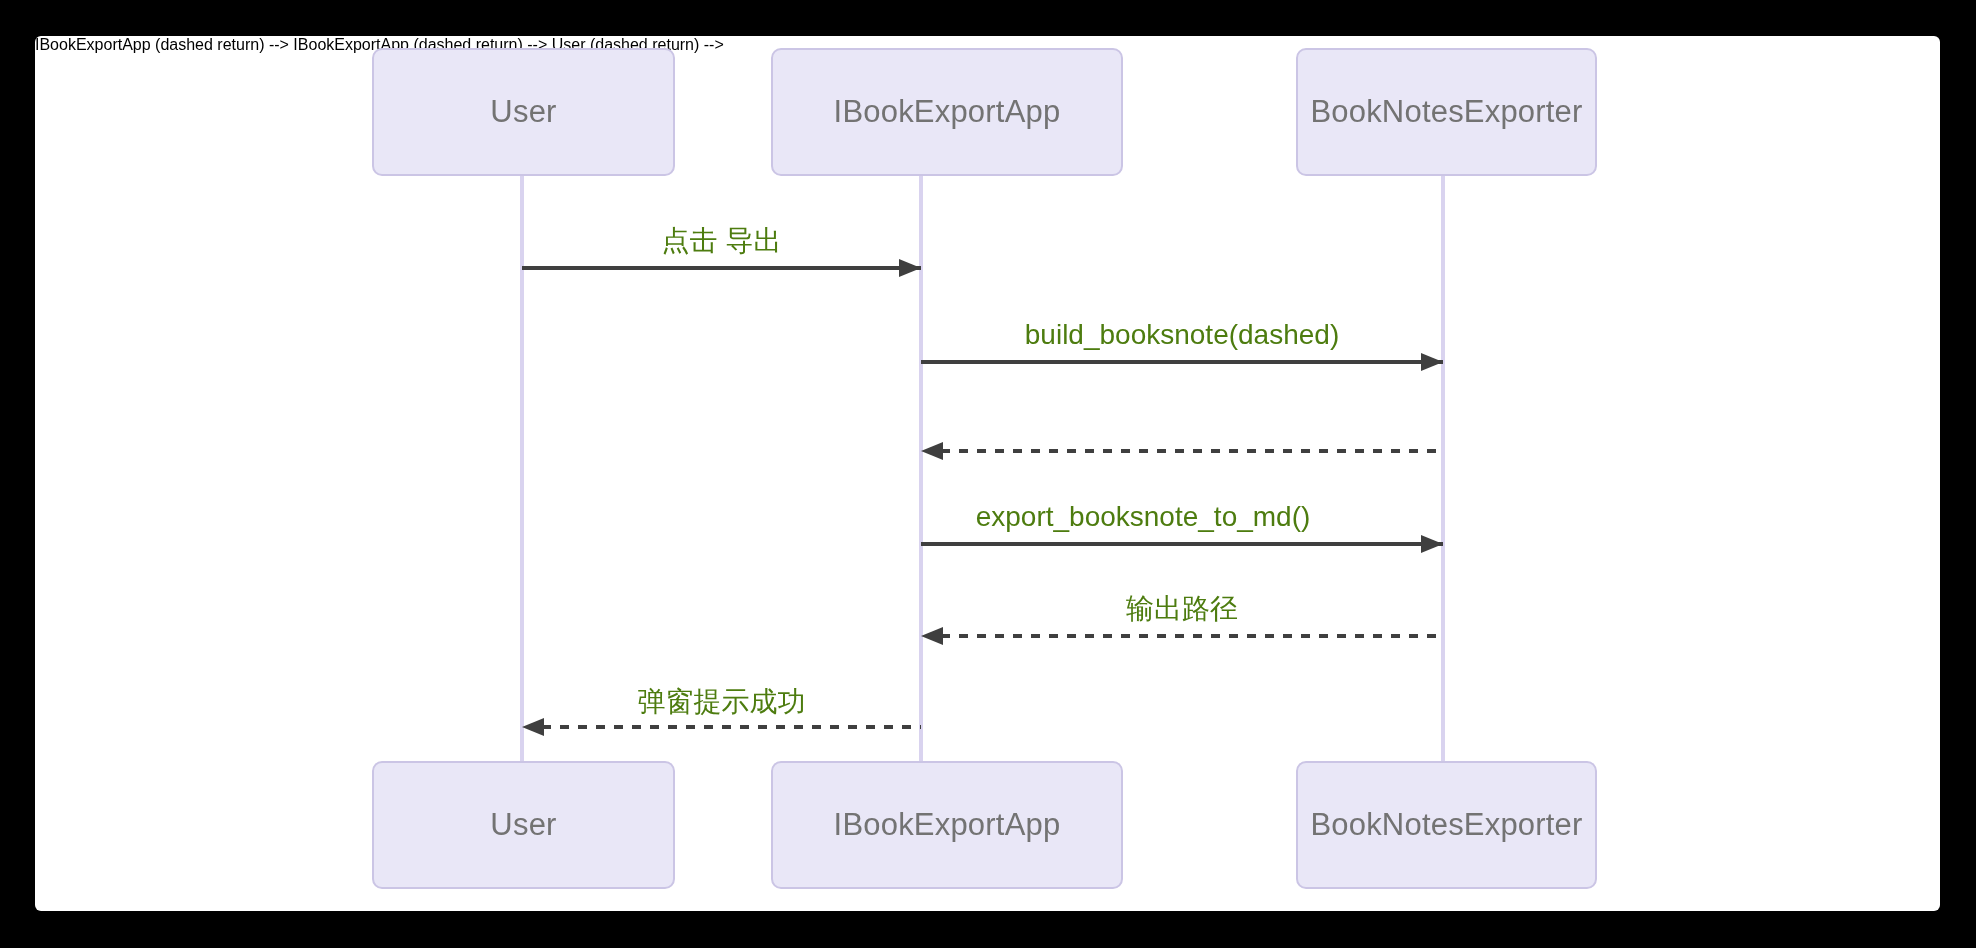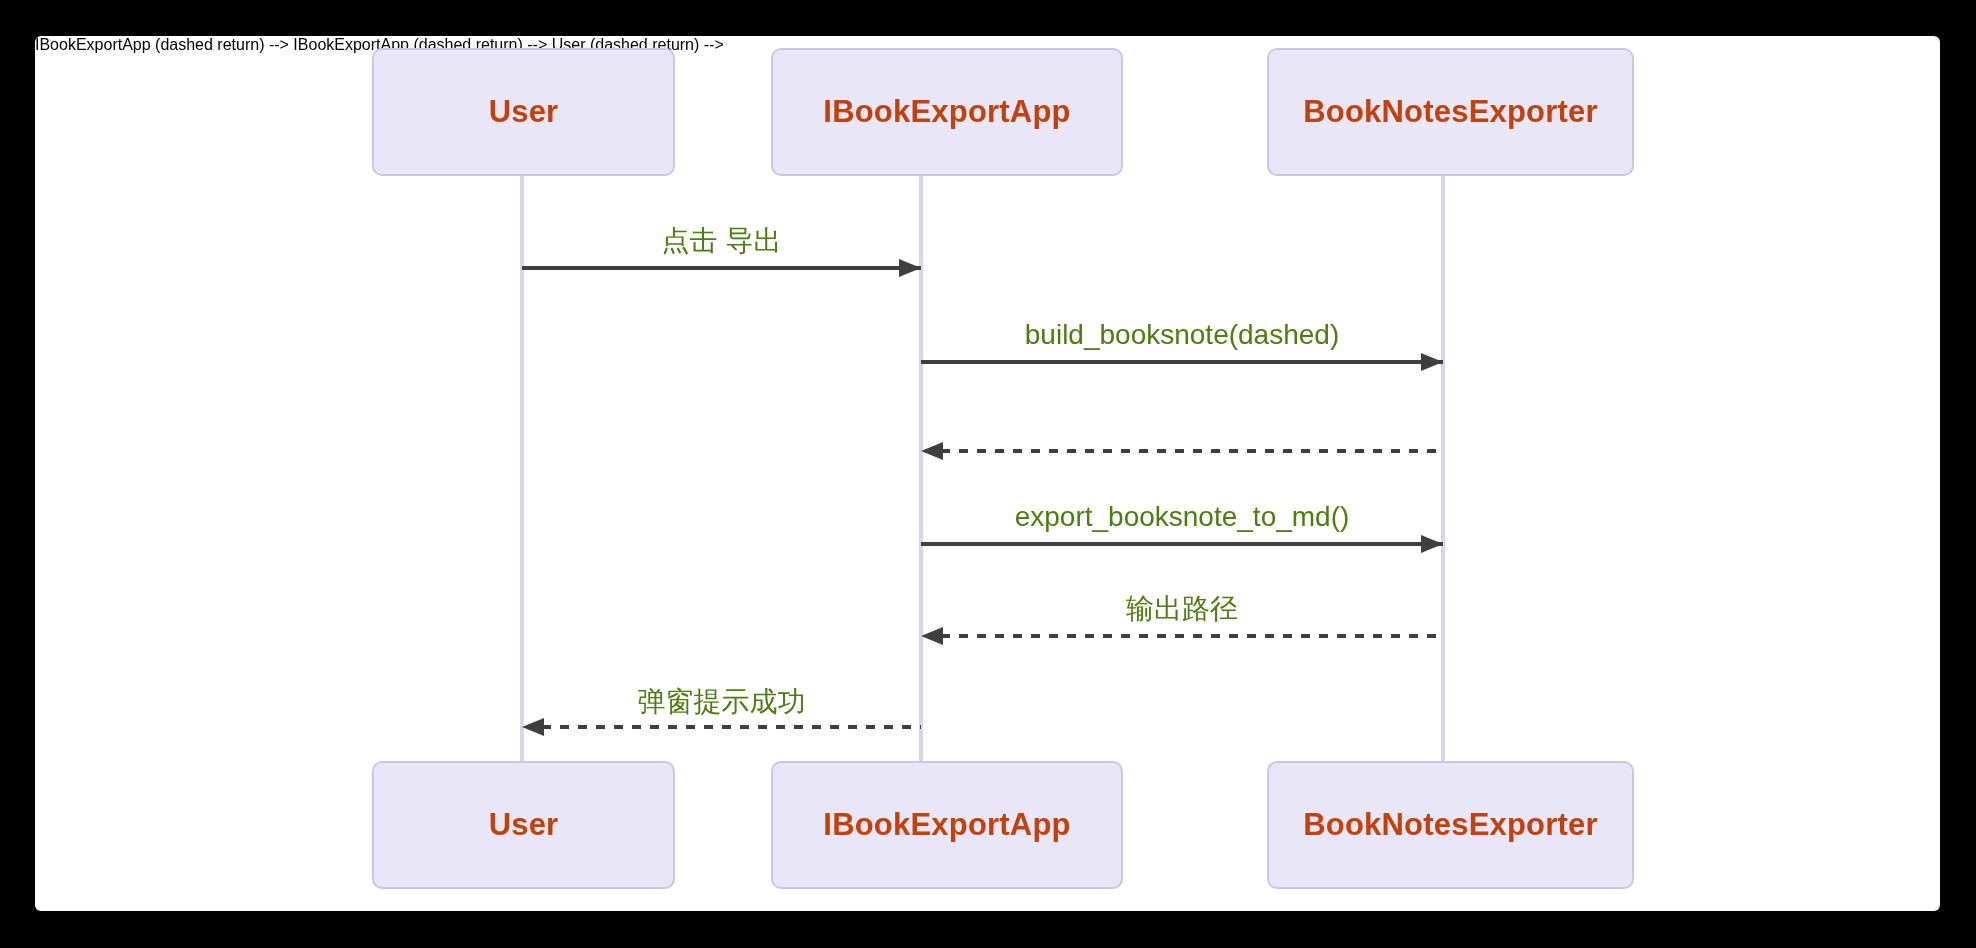--- a/index.html
+++ b/index.html
@@ -33,10 +33,9 @@
   }
   .actor-box .actor-label {
     font-size: 31px;
-    color: #c2410c;
+    color: #737373;
     letter-spacing: 0.2px;
     white-space: nowrap;
-    font-weight: bold;
   }
   .top-row  { top: 12px; }
   .bot-row  { top: 725px; }

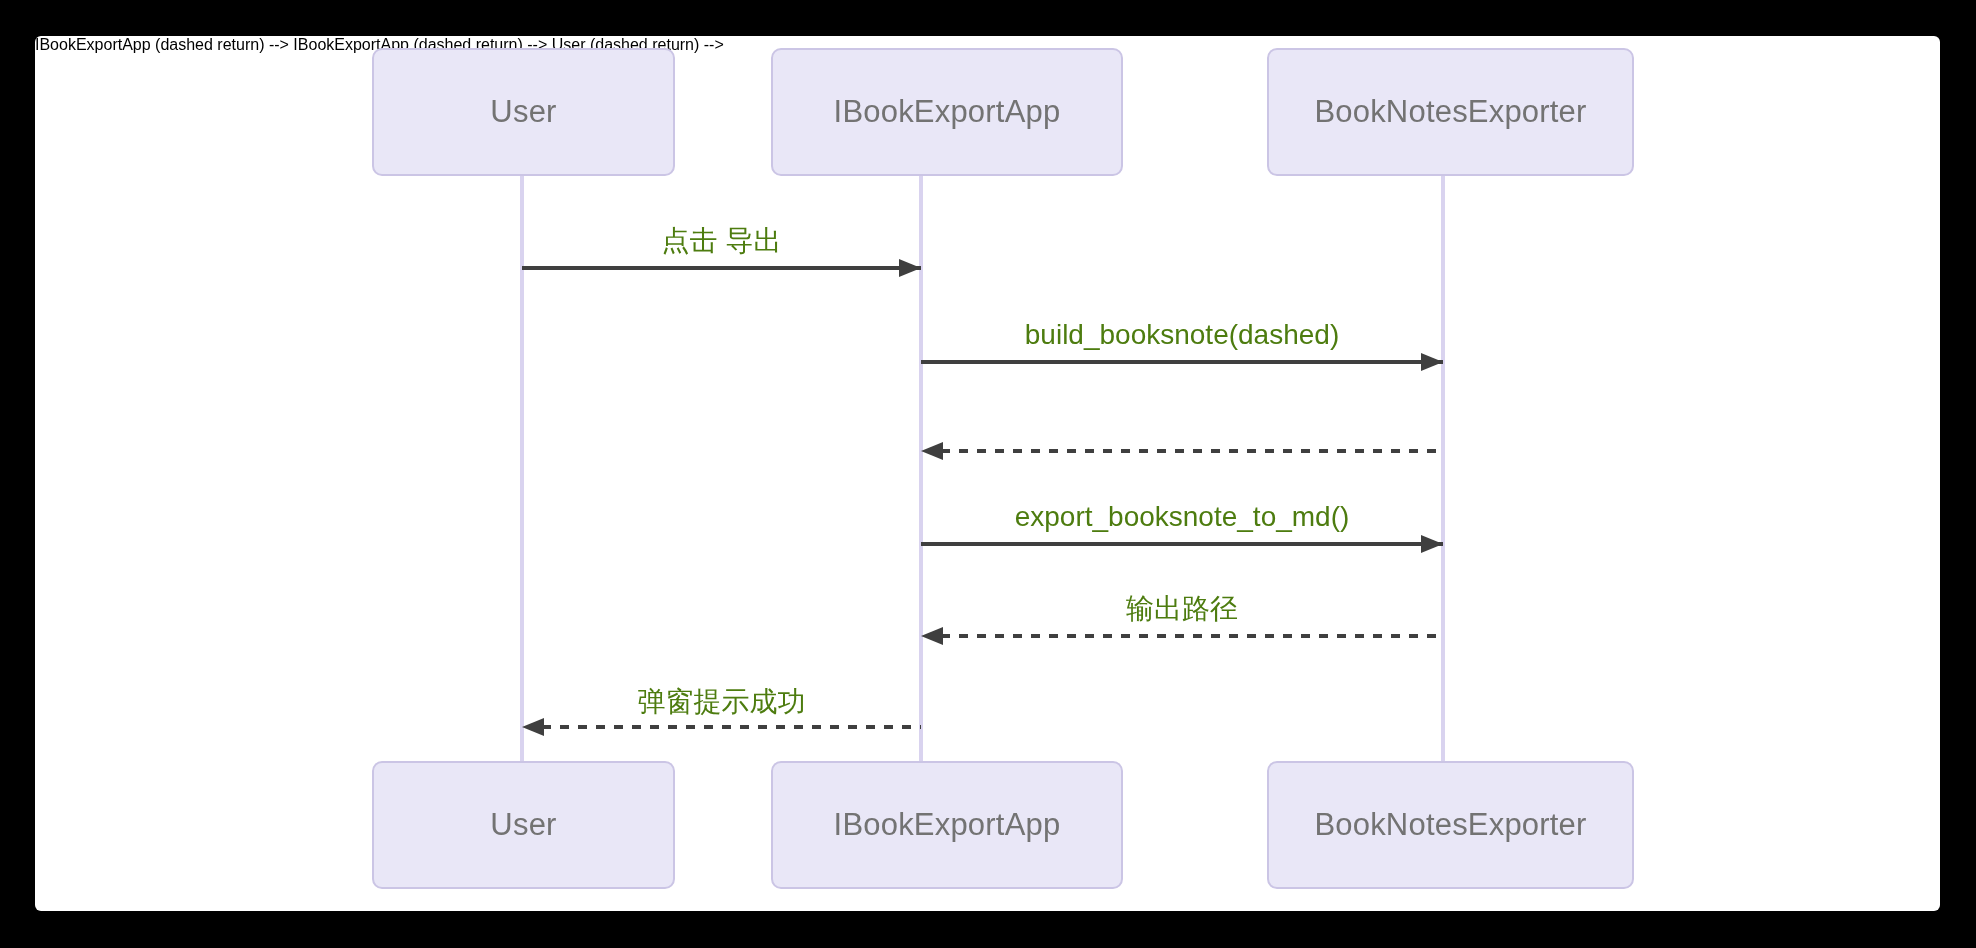--- a/index.html
+++ b/index.html
@@ -41,7 +41,7 @@
   .bot-row  { top: 725px; }
   .box-user     { left: 337px;  width: 303px; }
   .box-app      { left: 736px;  width: 352px; }
-  .box-exporter { left: 1232px; width: 367px; }
+  .box-exporter { left: 1261px; width: 301px; }
 
   .lifeline {
     position: absolute;

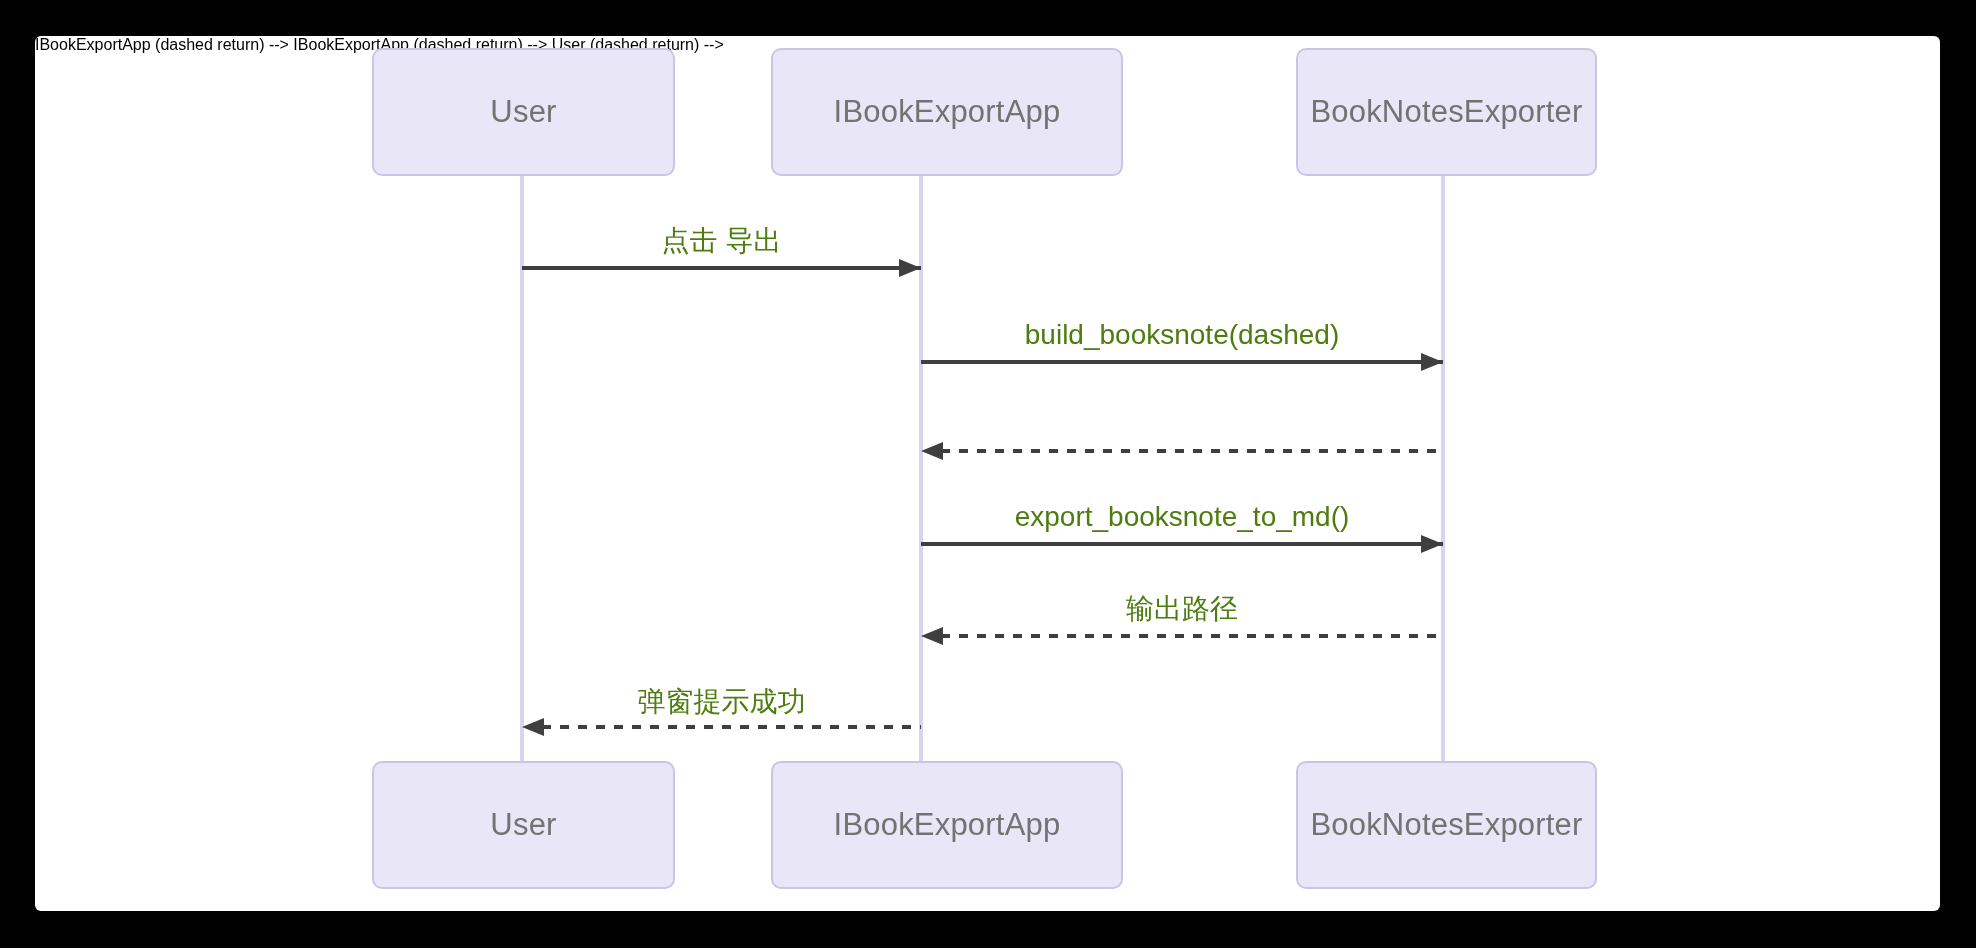--- a/index.html
+++ b/index.html
@@ -130,7 +130,7 @@
   <div class="arrowhead left" style="left:886px; top:406px;"></div>
 
   
-  <div class="msg-label" style="left:886px; width:522px; top:462px;">export_booksnote_to_md()</div>
+  <div class="msg-label" style="left:847px; width:522px; top:462px;">export_booksnote_to_md()</div>
   <div class="msg-line solid" style="left:886px; width:522px; top:506px;"></div>
   <div class="arrowhead right" style="left:1386px; top:499px;"></div>
 

